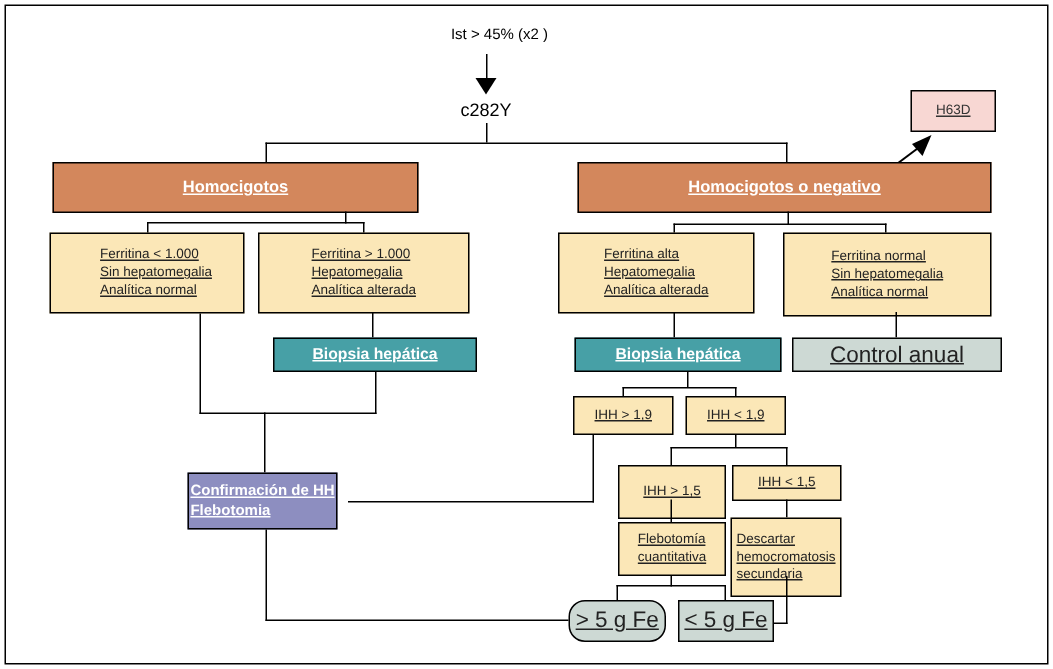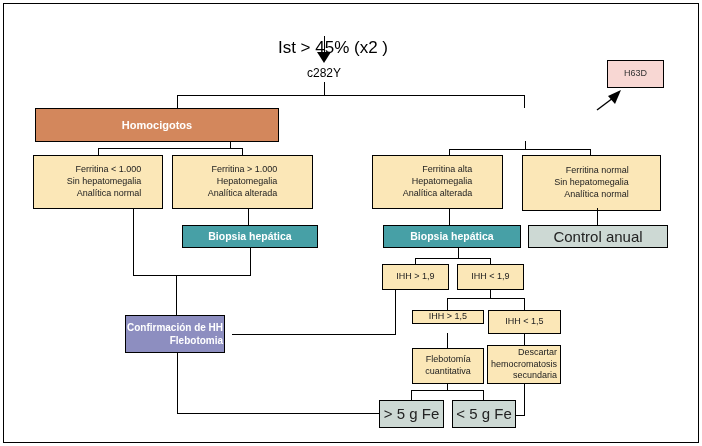--- a/index.html
+++ b/index.html
@@ -23,7 +23,7 @@
   .vl,.hl{position:absolute; background:#000;}
   .vl{width:1px;} .hl{height:1px;}
   .label{position:absolute; text-align:center; color:#000;}
-  .start-label{font-size:17px;margin-top:20px;}
+  .start-label{font-size:10px;}
   .gene-label{font-size:12px;}
   .arrowhead{
     position:absolute; width:0; height:0;

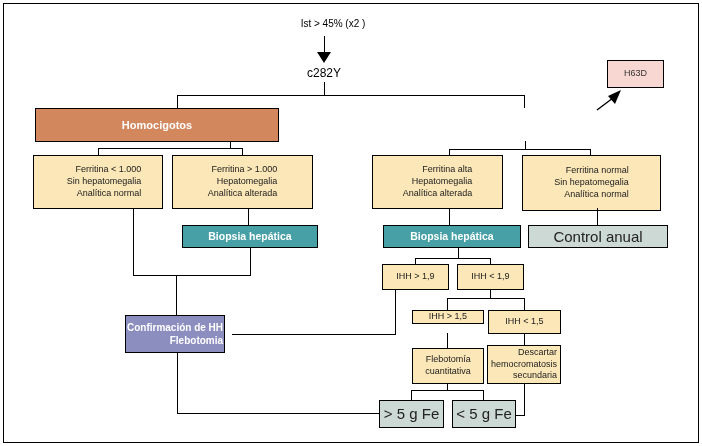--- a/index.html
+++ b/index.html
@@ -12,7 +12,7 @@
   .box{
     position:absolute; box-sizing:border-box; border:1px solid #000;
     display:flex; align-items:center; justify-content:center;
-    text-align:right; white-space:pre-line; line-height:1.3;
+    text-align:left; white-space:pre-line; line-height:1.3;text-decoration:underline;
   }
   .orange{background:var(--orange,#d3875c); color:#fff; font-weight:bold; font-size:11px;}
   .yellow{background:var(--yellow,#fbe7b7); color:#222; font-size:9px;}

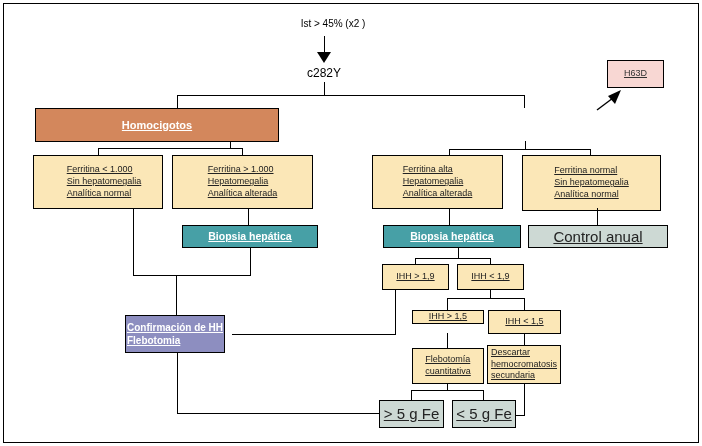--- a/index.html
+++ b/index.html
@@ -54,6 +54,7 @@
 
   <div class="box pink" style="left:607px; top:60px; width:57px; height:28px;">H63D</div>
   <div class="box orange" style="left:35px; top:108px; width:244px; height:34px;">Homocigotos</div>
+  <div class="box orange" style="left:385px; top:108px; width:276px; height:34px;">Homocigotos o negativo</div>
 
   <div class="vl" style="left:230px; top:141px; height:8px;"></div>
   <div class="hl" style="left:98px; top:148px; width:145px;"></div>

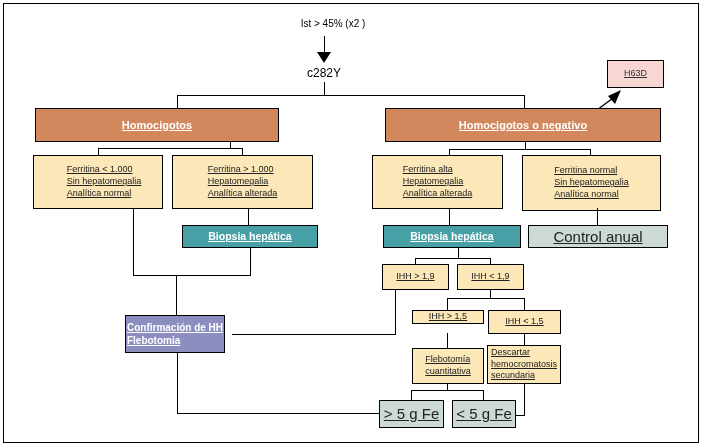--- a/index.html
+++ b/index.html
@@ -108,7 +108,7 @@
   <div class="vl" style="left:447px; top:298px; height:12px;"></div>
   <div class="vl" style="left:524px; top:298px; height:12px;"></div>
 
-  <div class="box yellow" style="left:412px; top:310px; width:72px; height:14px;">IHH &gt; 1,5</div>
+  <div class="box yellow" style="left:412px; top:310px; width:72px; height:36px;">IHH &gt; 1,5</div>
   <div class="box yellow" style="left:488px; top:310px; width:73px; height:24px;">IHH &lt; 1,5</div>
 
   <div class="box purple" style="left:125px; top:315px; width:100px; height:38px;">Confirmación de HH

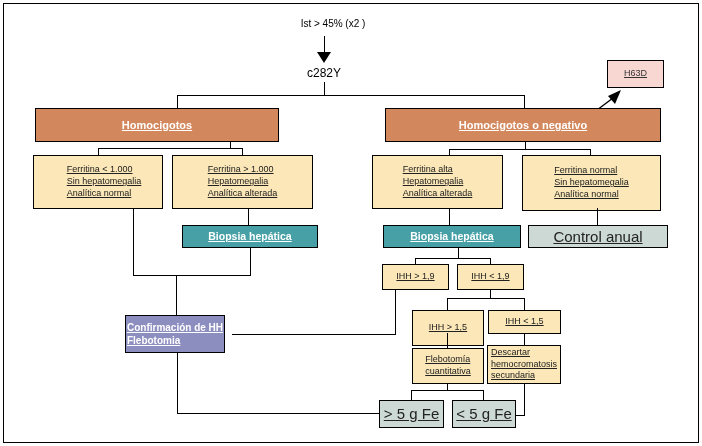--- a/index.html
+++ b/index.html
@@ -119,7 +119,7 @@
 
   <div class="box yellow" style="left:412px; top:348px; width:72px; height:36px;">Flebotomía
 cuantitativa</div>
-  <div class="box yellow" style="left:487px; top:345px; width:74px; height:39px;">Descartar
+  <div class="box yellow" style="left:487px; top:345px; width:74px; height:53px;">Descartar
 hemocromatosis
 secundaria</div>
 

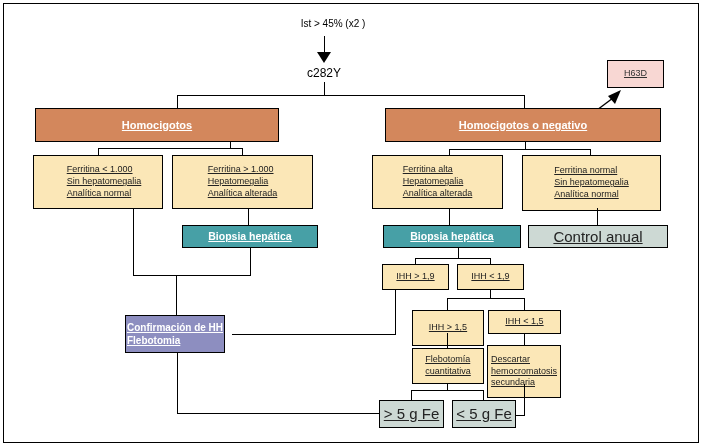--- a/index.html
+++ b/index.html
@@ -134,7 +134,7 @@
   <div class="vl" style="left:177px; top:353px; height:61px;"></div>
   <div class="hl" style="left:177px; top:413px; width:202px;"></div>
 
-  <div class="box gray" style="left:379px; top:400px; width:65px; height:28px;">&gt; 5 g Fe</div>
+  <div class="box gray" style="left:379px; top:400px; width:65px; height:28px;border-radius:11px;">&gt; 5 g Fe</div>
   <div class="box gray" style="left:452px; top:400px; width:64px; height:28px;">&lt; 5 g Fe</div>
 </div>
 

